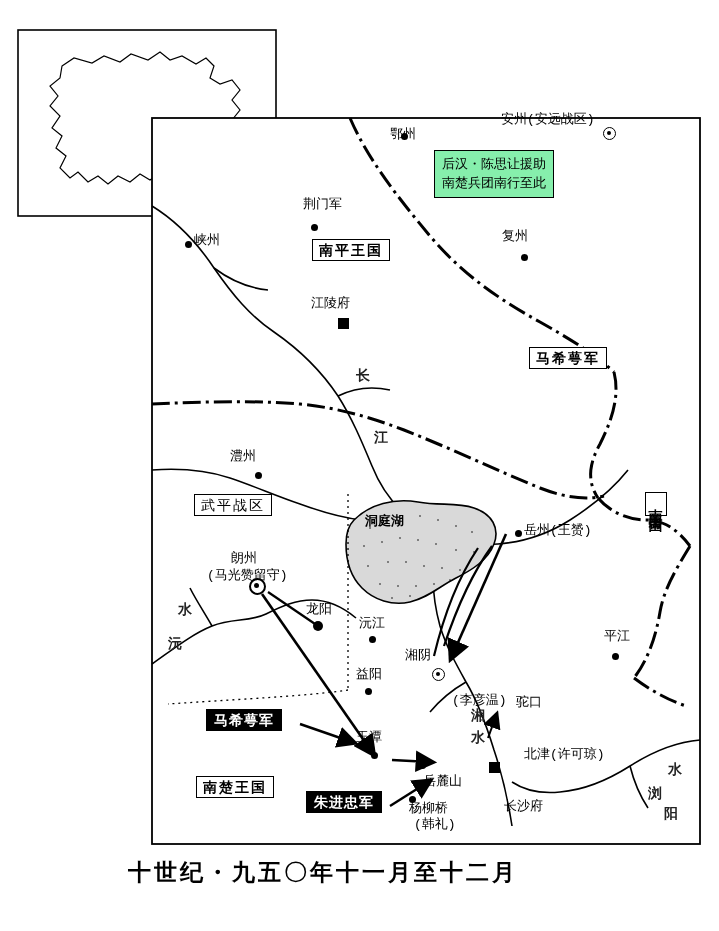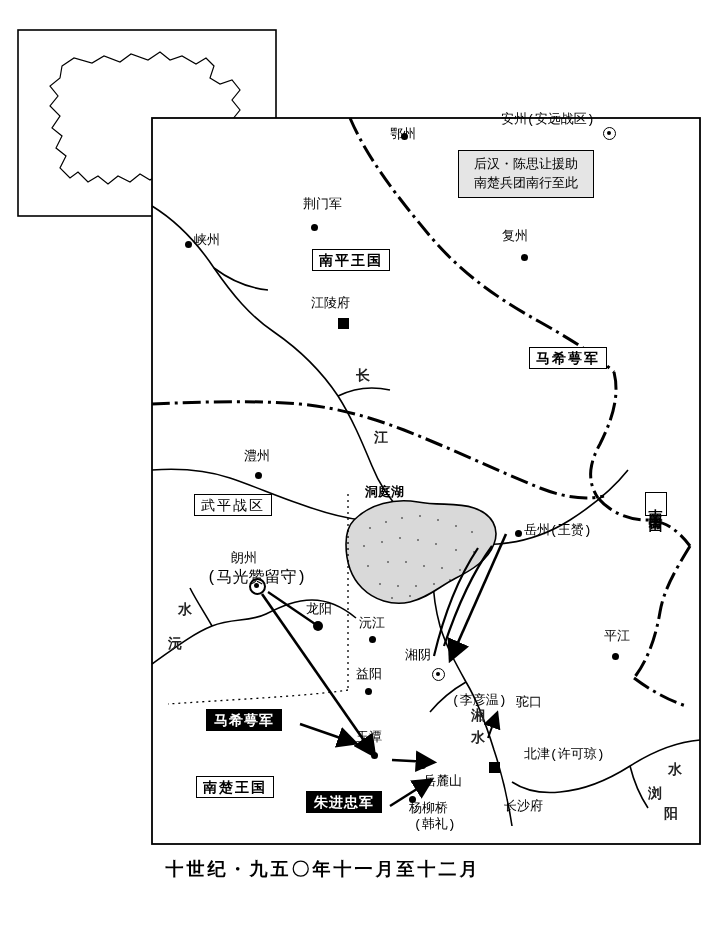--- a/index.html
+++ b/index.html
@@ -36,8 +36,8 @@
 
   
   .callout{
-    border:1.5px solid #000;background:#e5e5e5;
-    padding:4px 15px;font-size:13px;line-height:1.45;margin-left:24px;
+    border:1.5px solid #000;background:#86efac;
+    padding:4px 7px;font-size:13px;line-height:1.45;
   }
 
   

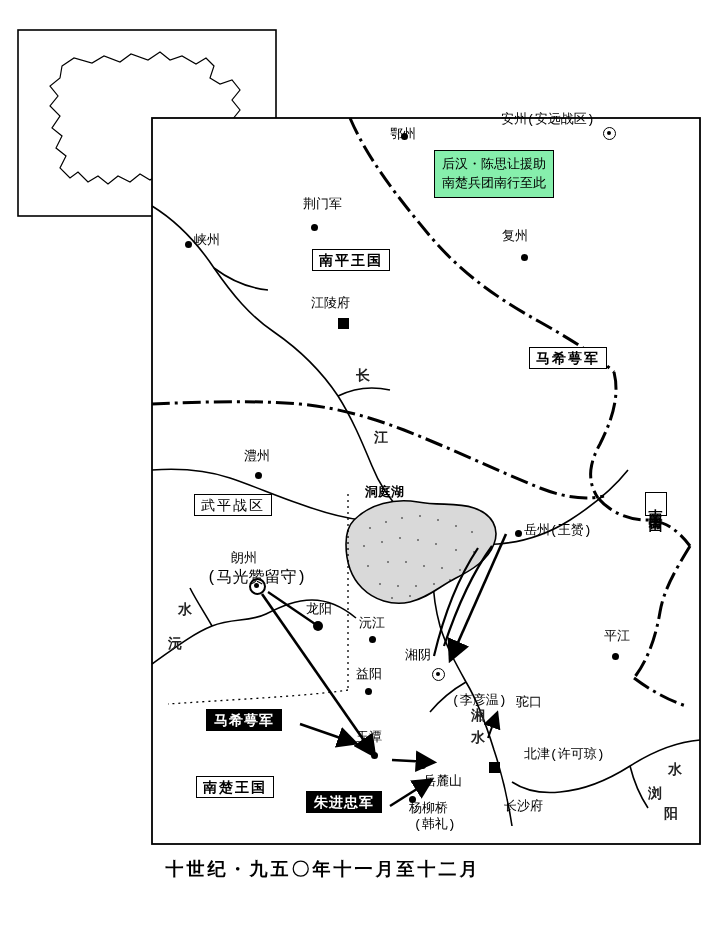--- a/index.html
+++ b/index.html
@@ -279,7 +279,7 @@
   <div class="lbl cn river" style="left:664px;top:806px;">阳</div>
   <div class="lbl cn river" style="left:668px;top:762px;">水</div>
 
-  <div class="lbl regionbox" style="left:312px;top:249px;">南平王国</div>
+  <div class="lbl regionbox" style="left:312px;top:239px;">南平王国</div>
   <div class="lbl regionbox" style="left:529px;top:347px;">马希萼军</div>
   <div class="lbl regionbox vert" style="left:645px;top:492px;">南唐帝国</div>
   <div class="lbl regionbox" style="left:196px;top:776px;">南楚王国</div>

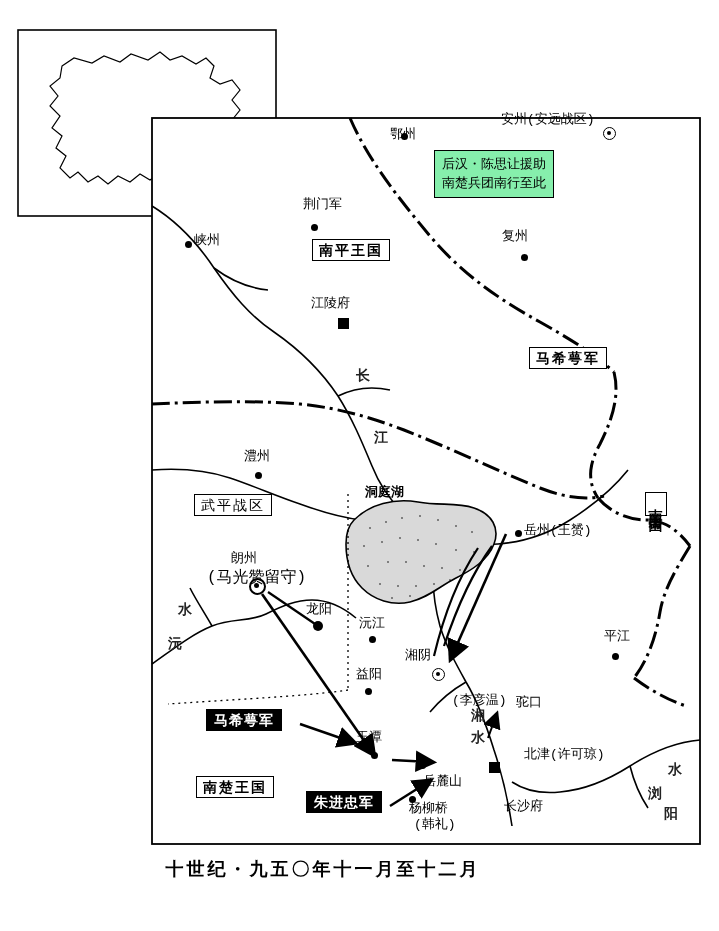--- a/index.html
+++ b/index.html
@@ -250,7 +250,7 @@
   <div class="lbl cn place" style="left:502px;top:230px;">复州</div>
   <div class="lbl cn place" style="left:194px;top:234px;">峡州</div>
   <div class="lbl cn place" style="left:311px;top:297px;text-align:center;">江陵府</div>
-  <div class="lbl cn place" style="left:244px;top:450px;">澧州</div>
+  <div class="lbl cn place" style="left:230px;top:450px;">澧州</div>
   <div class="lbl cn place" style="left:524px;top:524px;">岳州(王赟)</div>
   <div class="lbl cn place" style="left:231px;top:552px;">朗州</div>
   <div class="lbl cn place small" style="left:207px;top:569px;">(马光赞留守)</div>

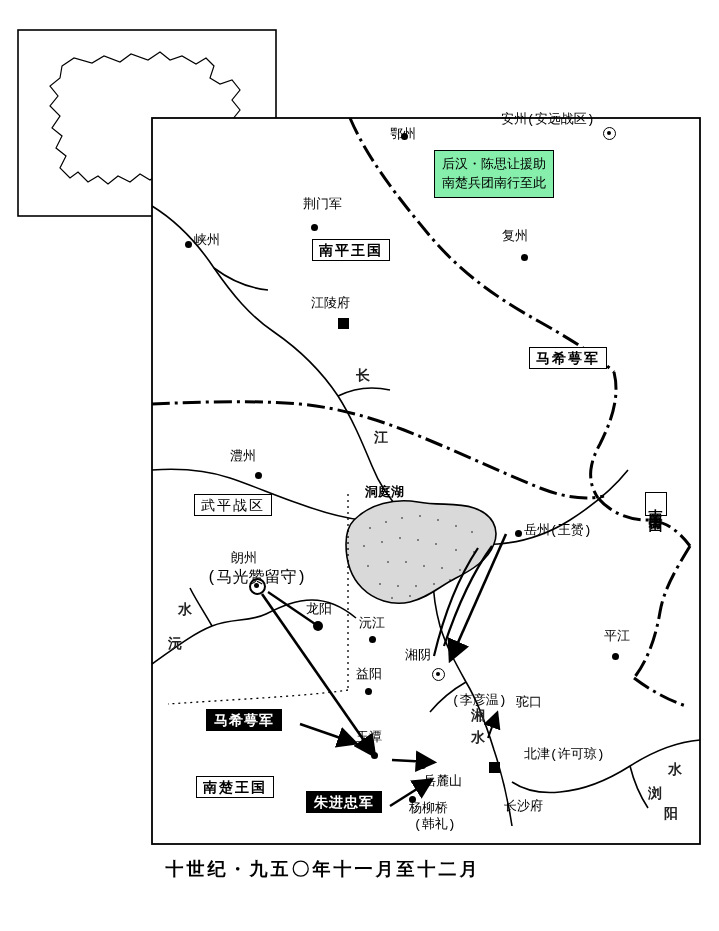--- a/index.html
+++ b/index.html
@@ -267,7 +267,7 @@
   <div class="lbl cn place" style="left:414px;top:818px;">(韩礼)</div>
   <div class="lbl cn place" style="left:452px;top:694px;">(李彦温)</div>
   <div class="lbl cn place" style="left:516px;top:696px;">驼口</div>
-  <div class="lbl cn place" style="left:365px;top:486px;font-weight:bold;">洞庭湖</div>
+  <div class="lbl cn place" style="left:365px;top:515px;font-weight:bold;">洞庭湖</div>
 
   <div class="lbl cn river" style="left:356px;top:368px;">长</div>
   <div class="lbl cn river" style="left:374px;top:430px;">江</div>

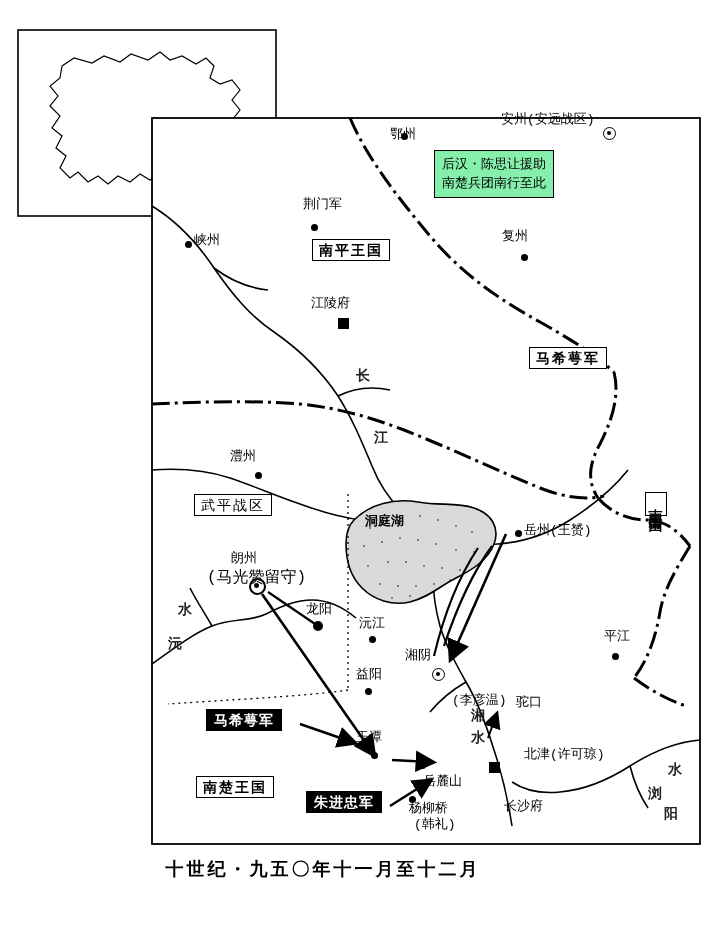--- a/index.html
+++ b/index.html
@@ -18,7 +18,7 @@
 
   
   .place{font-size:13px;}
-  .place.small{font-size:16px;}
+  .place.small{font-size:13px;}
 
   
   .regionbox{

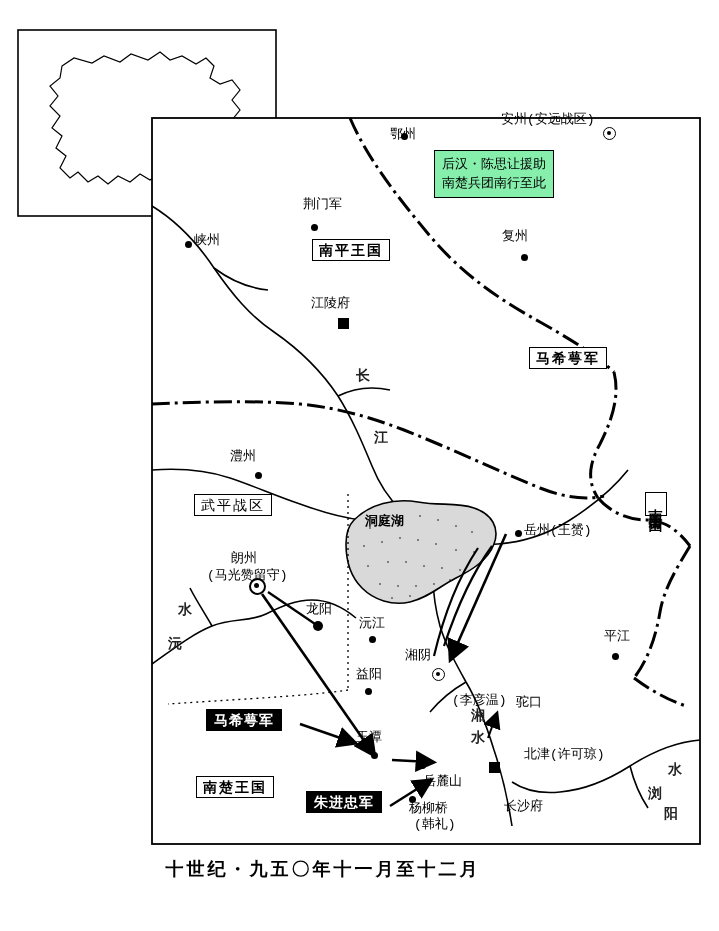--- a/index.html
+++ b/index.html
@@ -53,7 +53,7 @@
   
   #title{
     position:absolute;left:0;top:855px;width:646px;text-align:center;
-    font-size:18px;font-weight:bold;letter-spacing:3px;line-height:1.55;
+    font-size:23px;font-weight:bold;letter-spacing:3px;line-height:1.55;
   }
 
   

